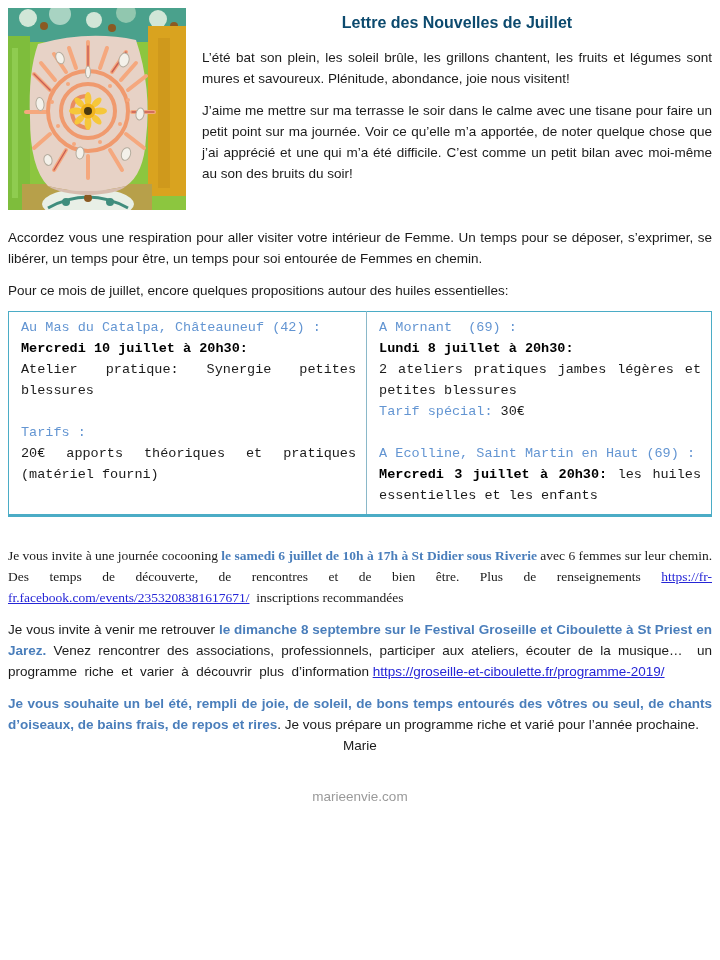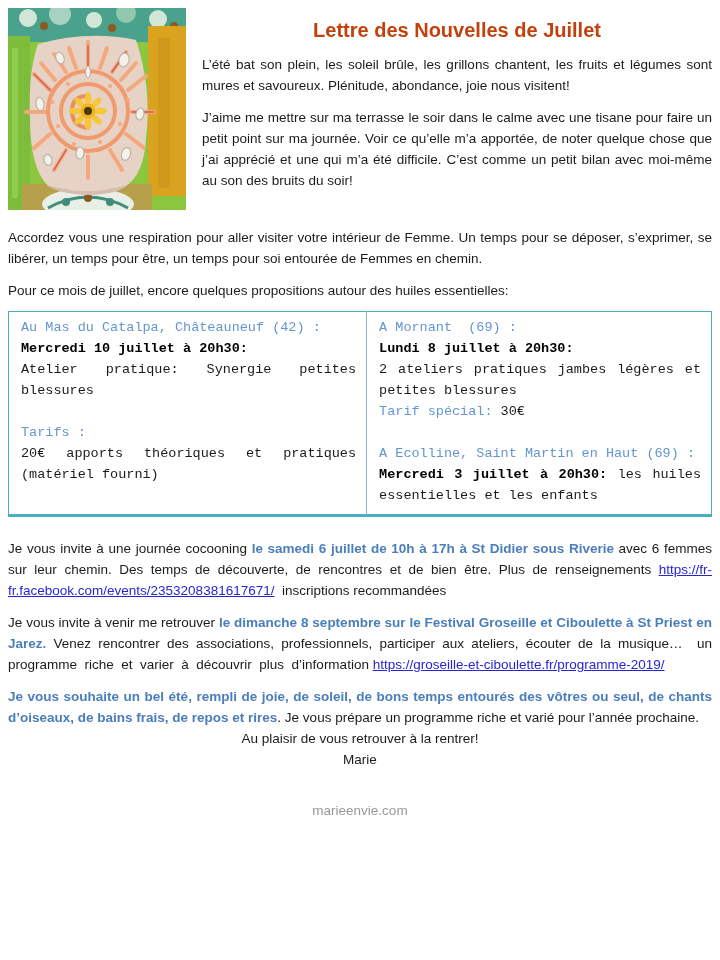--- a/index.html
+++ b/index.html
@@ -20,8 +20,8 @@
   .hero svg{display:block;}
   .top-right{flex:1;padding-left:16px;}
   .page-title{
-    font-size:20px;font-weight:700;text-align:center;
-    margin:9px 0 0 0;color:#c2410c;line-height:26px;
+    font-size:16px;font-weight:700;text-align:center;
+    margin:2px 0 0 0;color:#0c4a6e;line-height:26px;
   }
   .para{margin:0;text-align:justify;}
   .mt{margin-top:11px;}

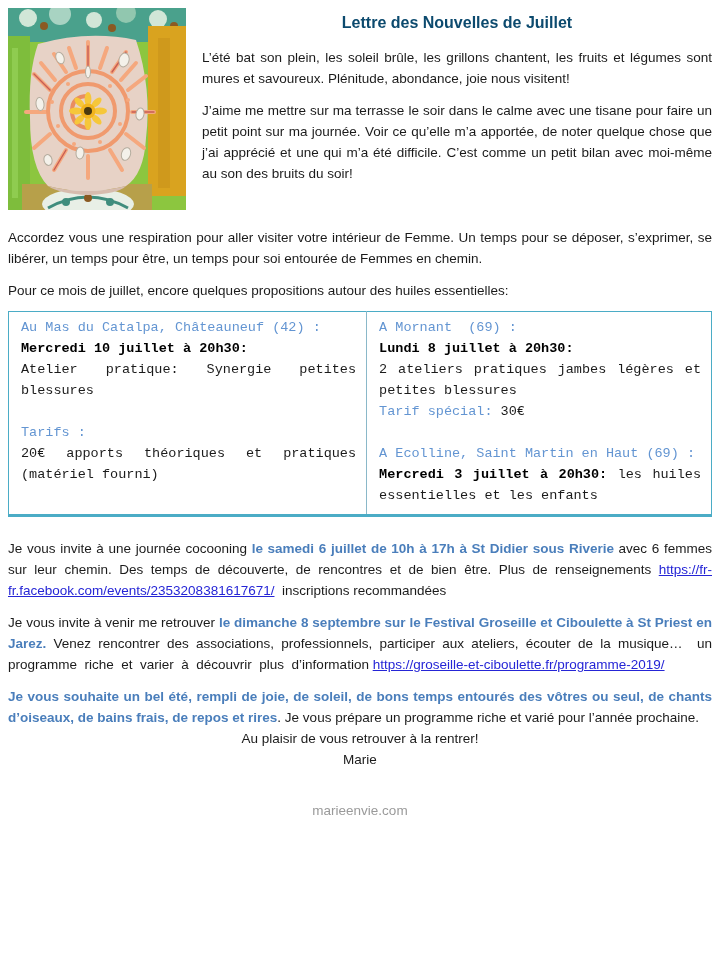--- a/index.html
+++ b/index.html
@@ -25,7 +25,7 @@
   }
   .para{margin:0;text-align:justify;}
   .mt{margin-top:11px;}
-  .mt-half{margin-top:21px;}
+  .mt-half{margin-top:28px;font-family:Liberation Serif, serif;}
   .content{margin-top:17px;}
   .run{white-space:pre-wrap;}
   .run-normal{color:#1b1b1b;}

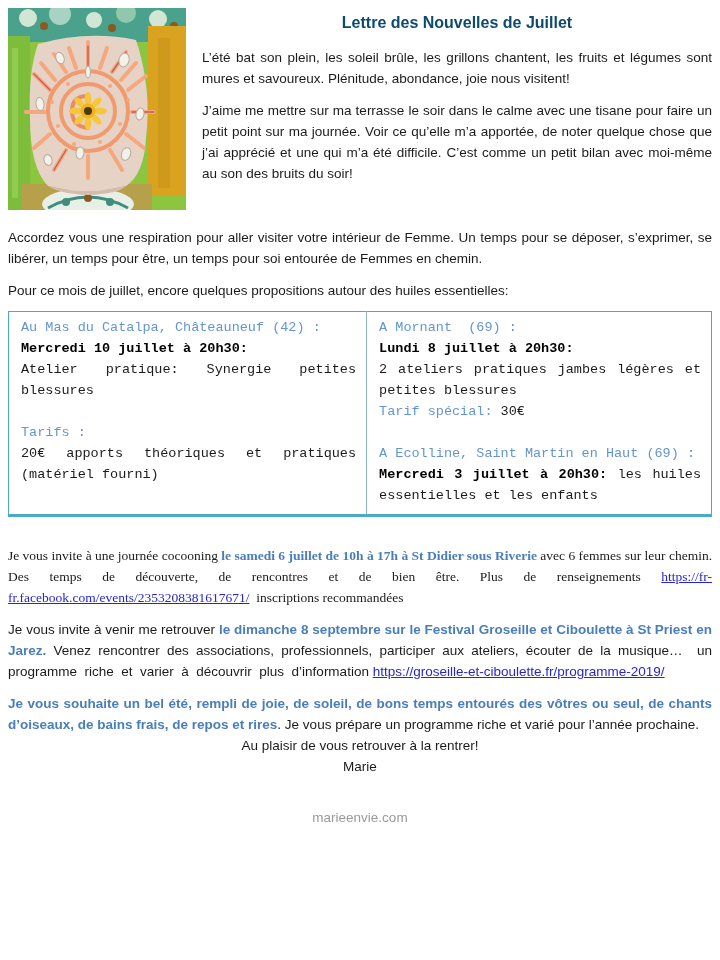--- a/index.html
+++ b/index.html
@@ -199,7 +199,6 @@
     <p class="para mt"><span class="run run-normal">Je vous invite à venir me retrouver </span><span class="run run-bluebold">le dimanche 8 septembre sur le Festival Groseille et Ciboulette à St Priest en Jarez.</span><span class="run run-normal"> Venez rencontrer des associations, professionnels, participer aux ateliers, écouter de la musique…  un  programme  riche  et  varier  à  découvrir  plus  d’information </span><a class="run run-link">https://groseille-et-ciboulette.fr/programme-2019/</a></p>
     <p class="para mt"><span class="run run-bluebold">Je vous souhaite un bel été, rempli de joie, de soleil, de bons temps entourés des vôtres ou seul, de chants d’oiseaux, de bains frais, de repos et rires</span><span class="run run-normal">. Je vous prépare un programme riche et varié pour l’année prochaine.</span></p>
 
-    <p class="para center">Au plaisir de vous retrouver à la rentrer!</p>
     <p class="para center">Marie</p>
 
     <div class="footer">

